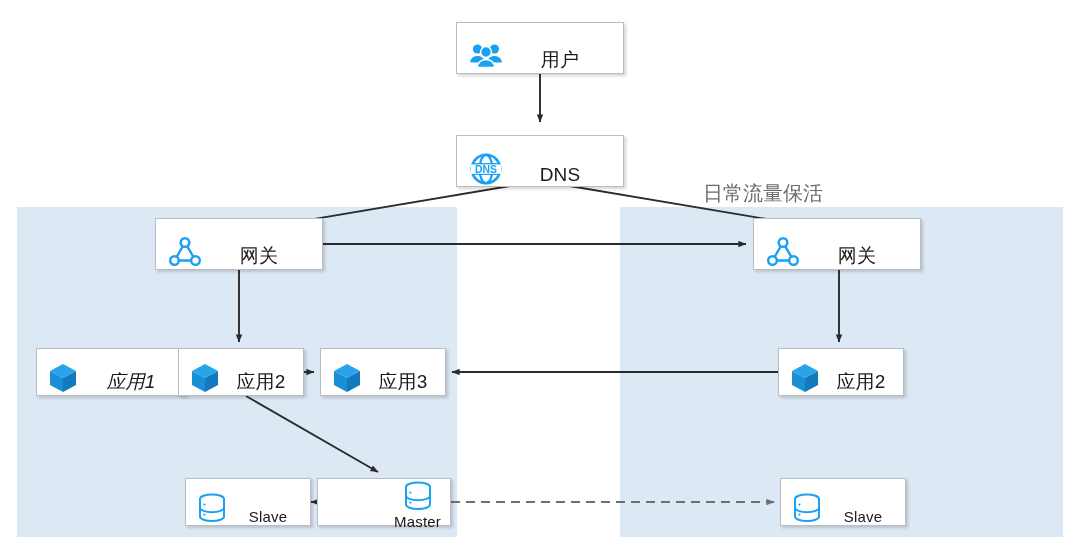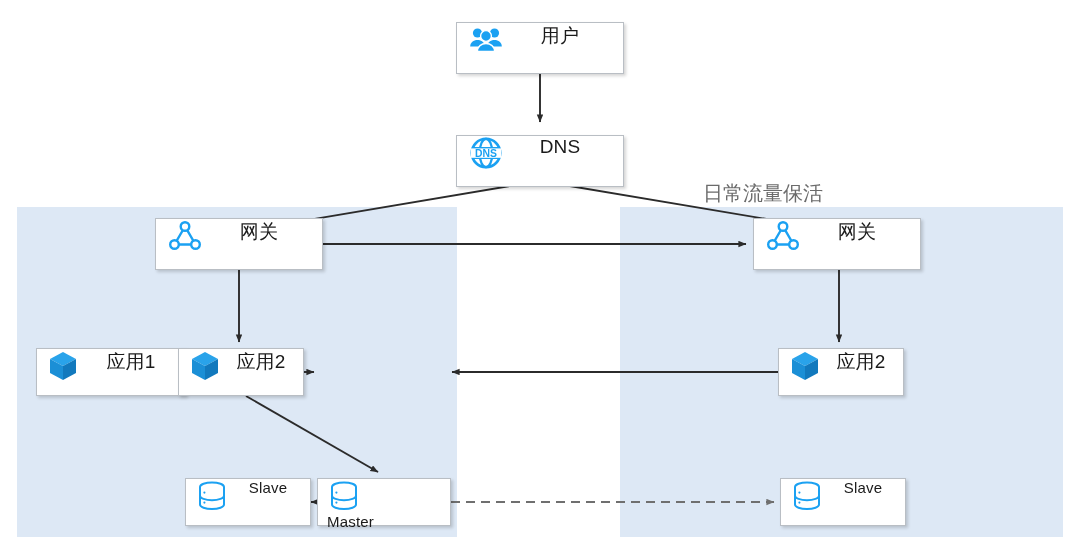--- a/index.html
+++ b/index.html
@@ -25,7 +25,7 @@
     border:1px solid #b9bec4;
     box-shadow:2px 2px 3px rgba(0,0,0,0.17);
     display:flex;
-    align-items:flex-start;
+    align-items:flex-end;
     box-sizing:border-box;
     padding:0 12px;
   }

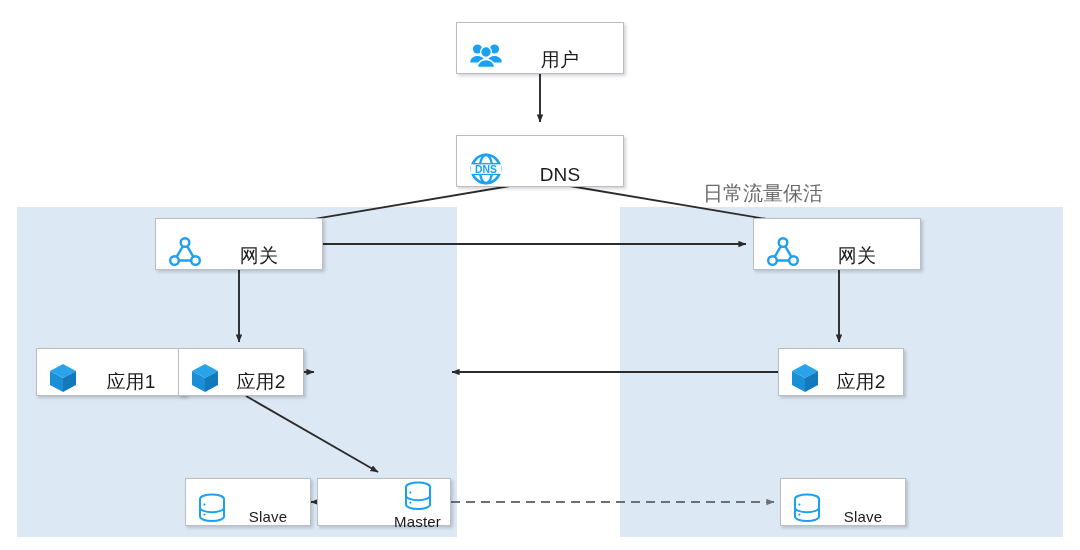--- a/index.html
+++ b/index.html
@@ -156,7 +156,7 @@
     <span class="lbl">网关</span>
   </div>
 
-  <div class="node" style="left:36px;top:348px;width:150px;height:48px;padding:0 9px;">
+  <div class="node" style="left:36px;top:348px;width:150px;height:48px;padding:0 9px;font-style:italic;">
     <span class="ico">
       <svg width="30" height="32" viewBox="0 0 30 32" xmlns="http://www.w3.org/2000/svg">
         <path d="M15 2 L28 9 L15 16 L2 9 Z" fill="#29a3ea"></path>

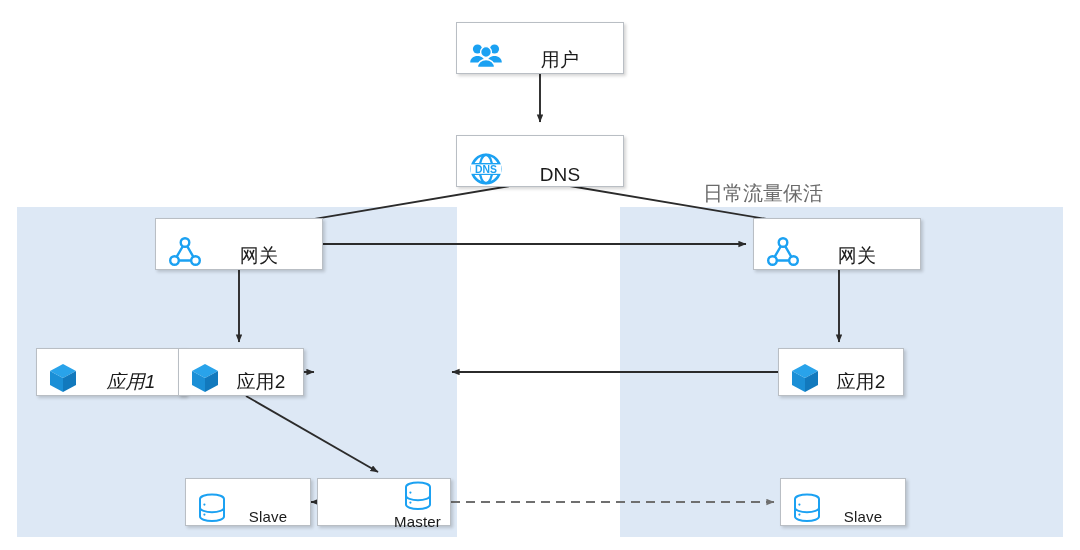--- a/index.html
+++ b/index.html
@@ -178,6 +178,16 @@
     <span class="lbl">应用2</span>
   </div>
 
+  <div class="node" style="left:320px;top:348px;width:126px;height:48px;padding:0 9px;">
+    <span class="ico">
+      <svg width="30" height="32" viewBox="0 0 30 32" xmlns="http://www.w3.org/2000/svg">
+        <path d="M15 2 L28 9 L15 16 L2 9 Z" fill="#29a3ea"></path>
+        <path d="M2 9 L15 16 L15 30 L2 23 Z" fill="#1b8fd6"></path>
+        <path d="M28 9 L15 16 L15 30 L28 23 Z" fill="#1279bd"></path>
+      </svg>
+    </span>
+    <span class="lbl">应用3</span>
+  </div>
 
   <div class="node" style="left:778px;top:348px;width:126px;height:48px;padding:0 9px;">
     <span class="ico">

